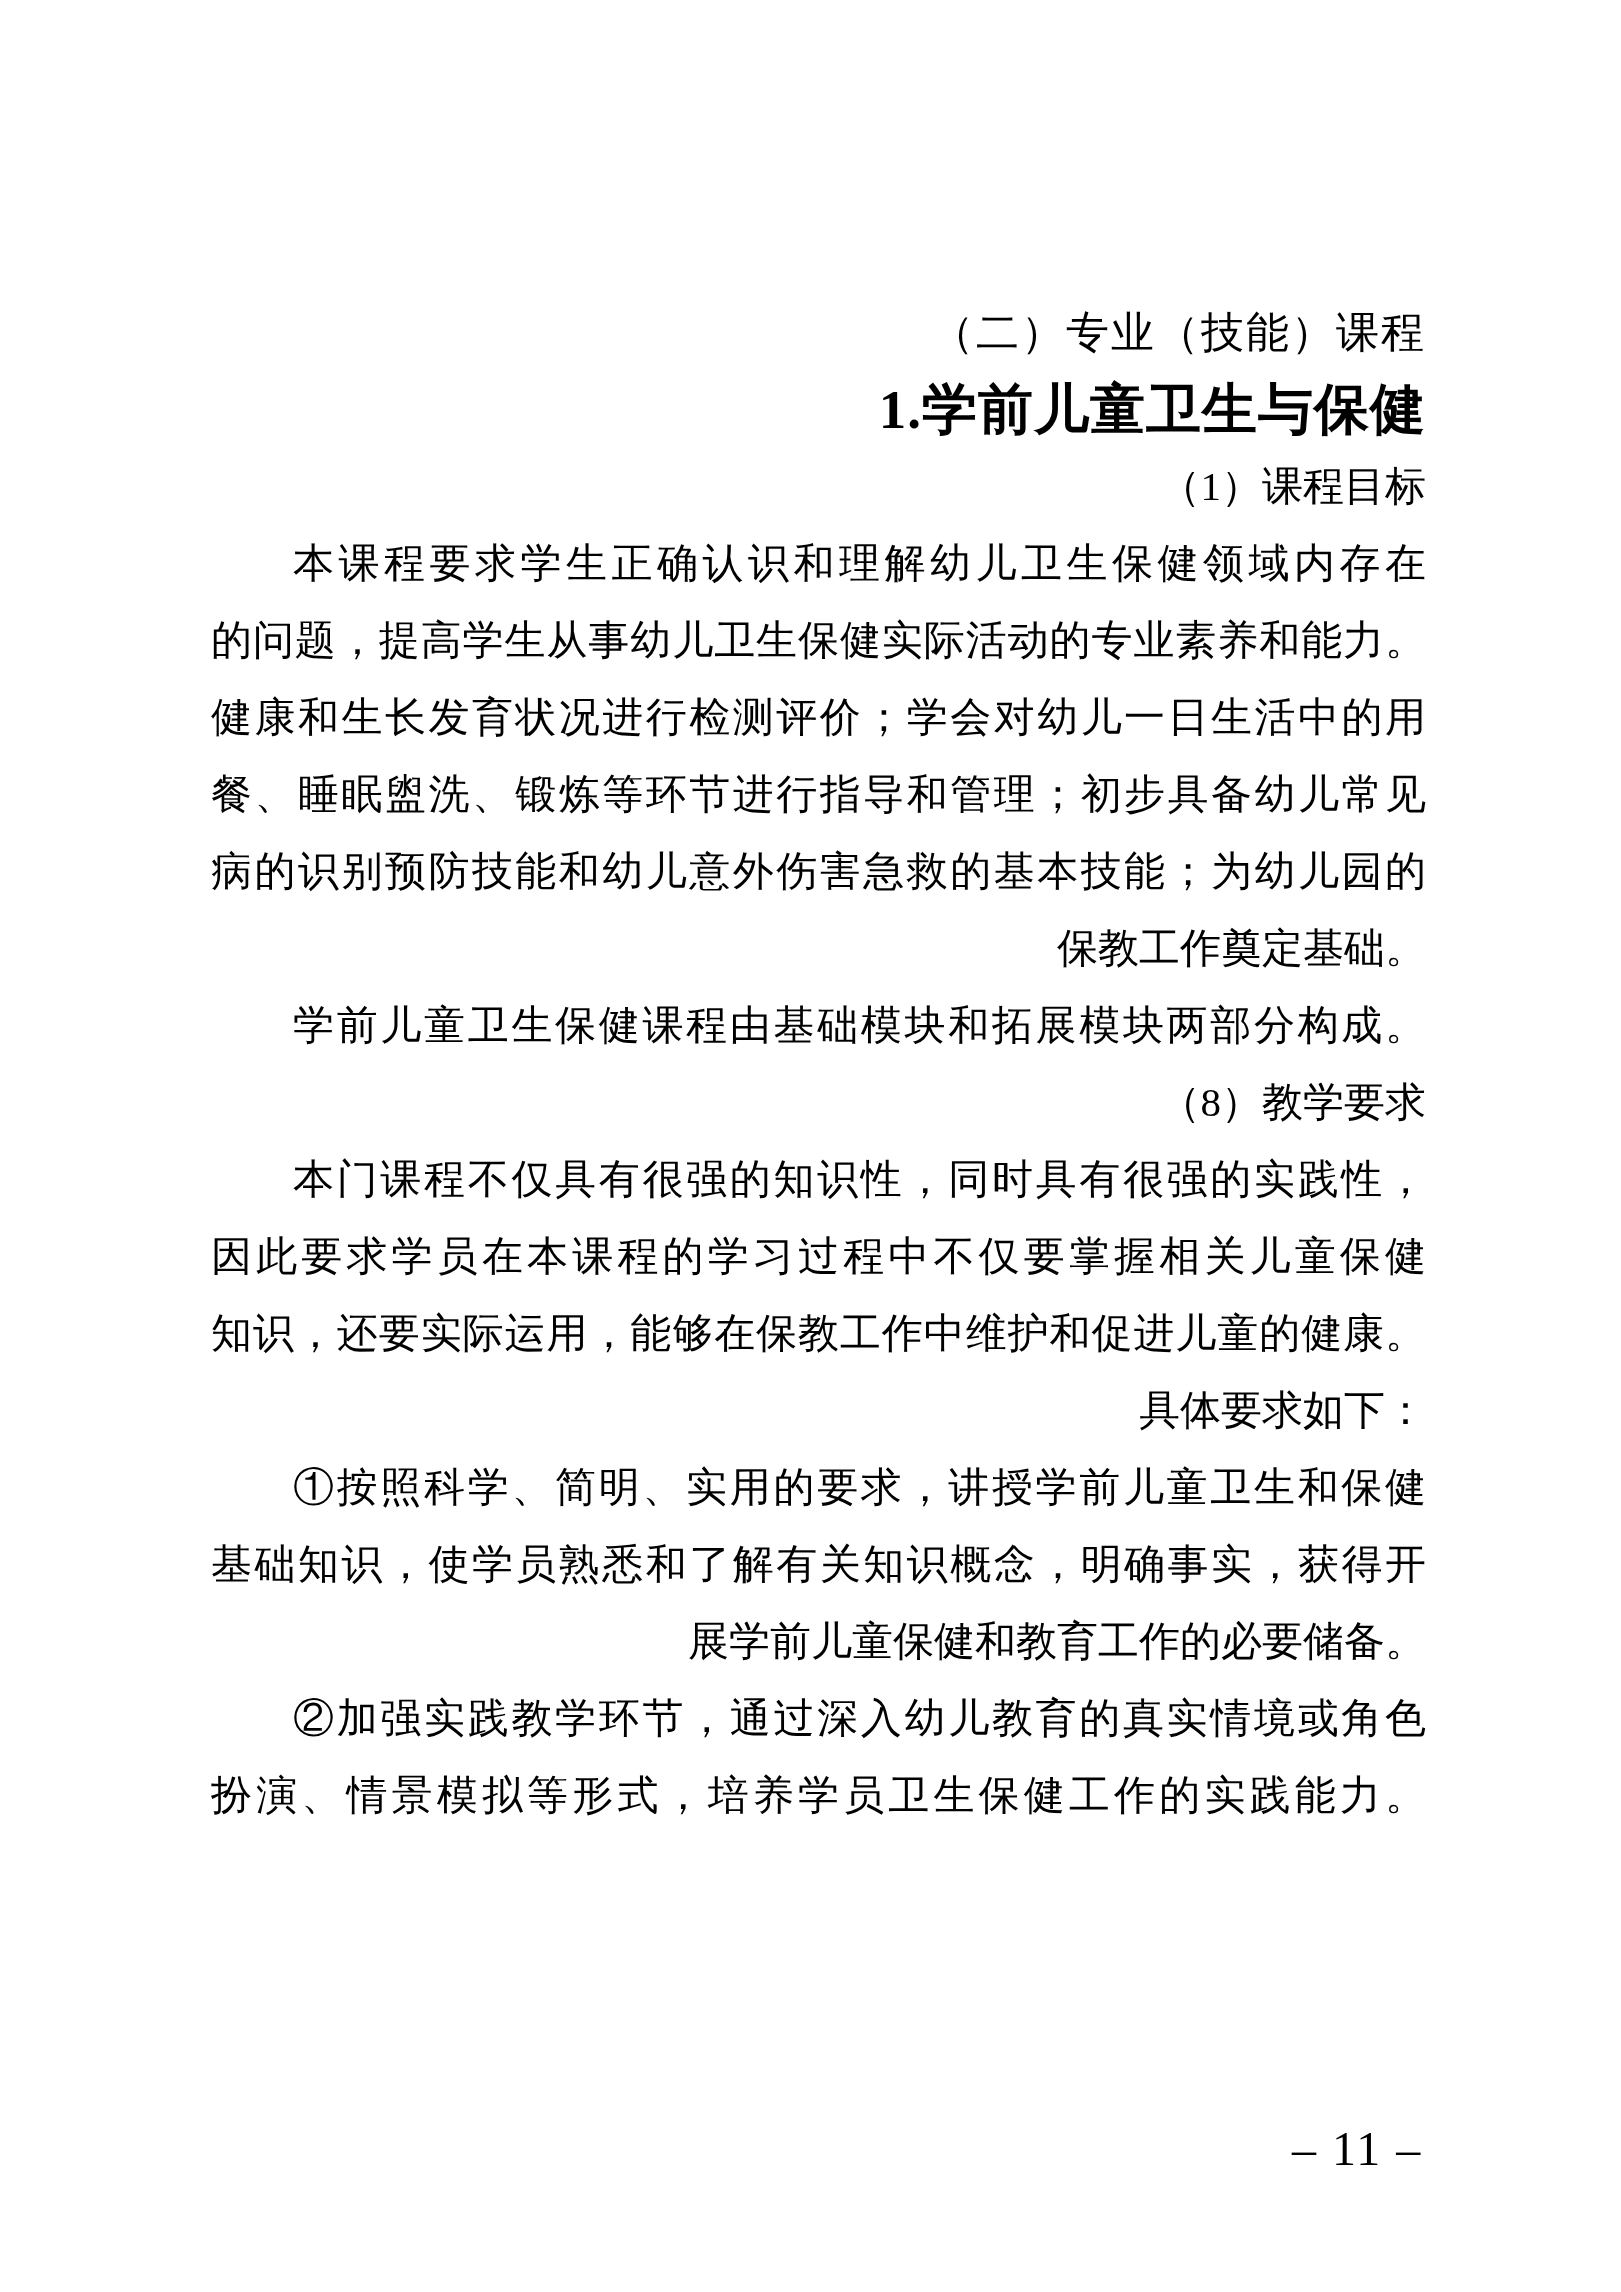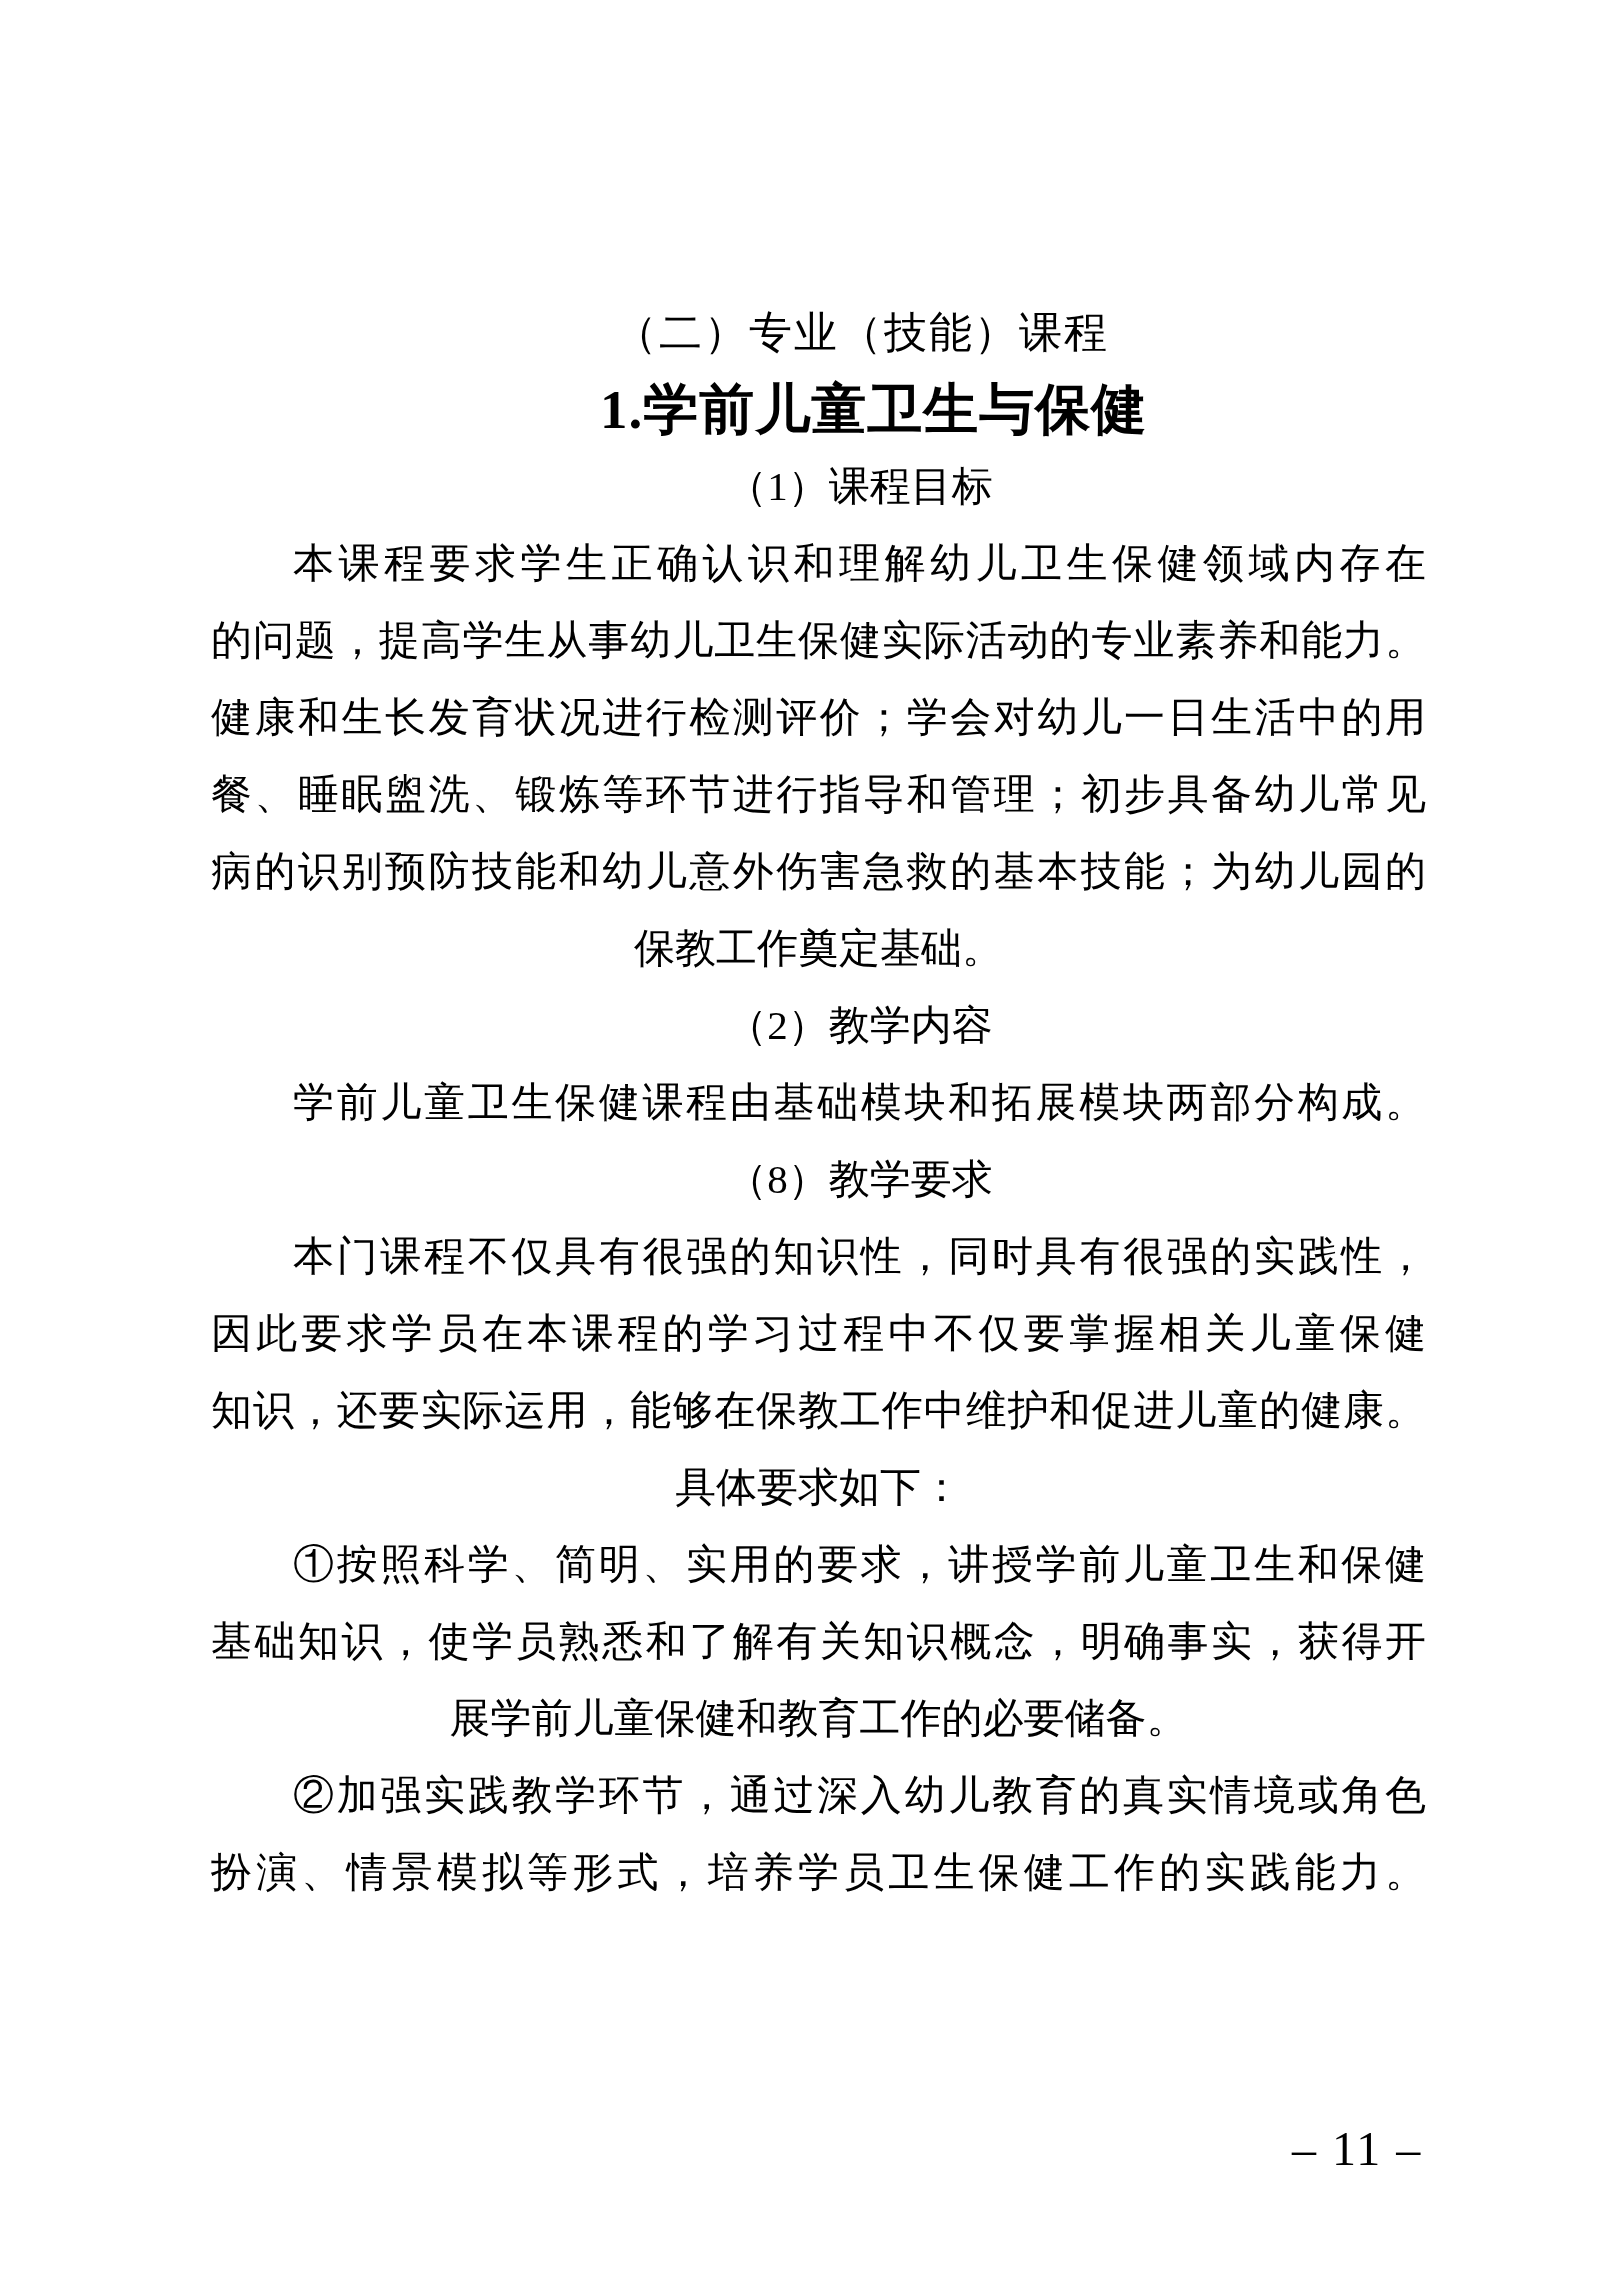--- a/index.html
+++ b/index.html
@@ -26,7 +26,7 @@
     font-size: 41px;
     line-height: 77px;
     height: 77px;
-    text-align: center;
+    text-align: right;
     white-space: normal;
     overflow: visible;
   }

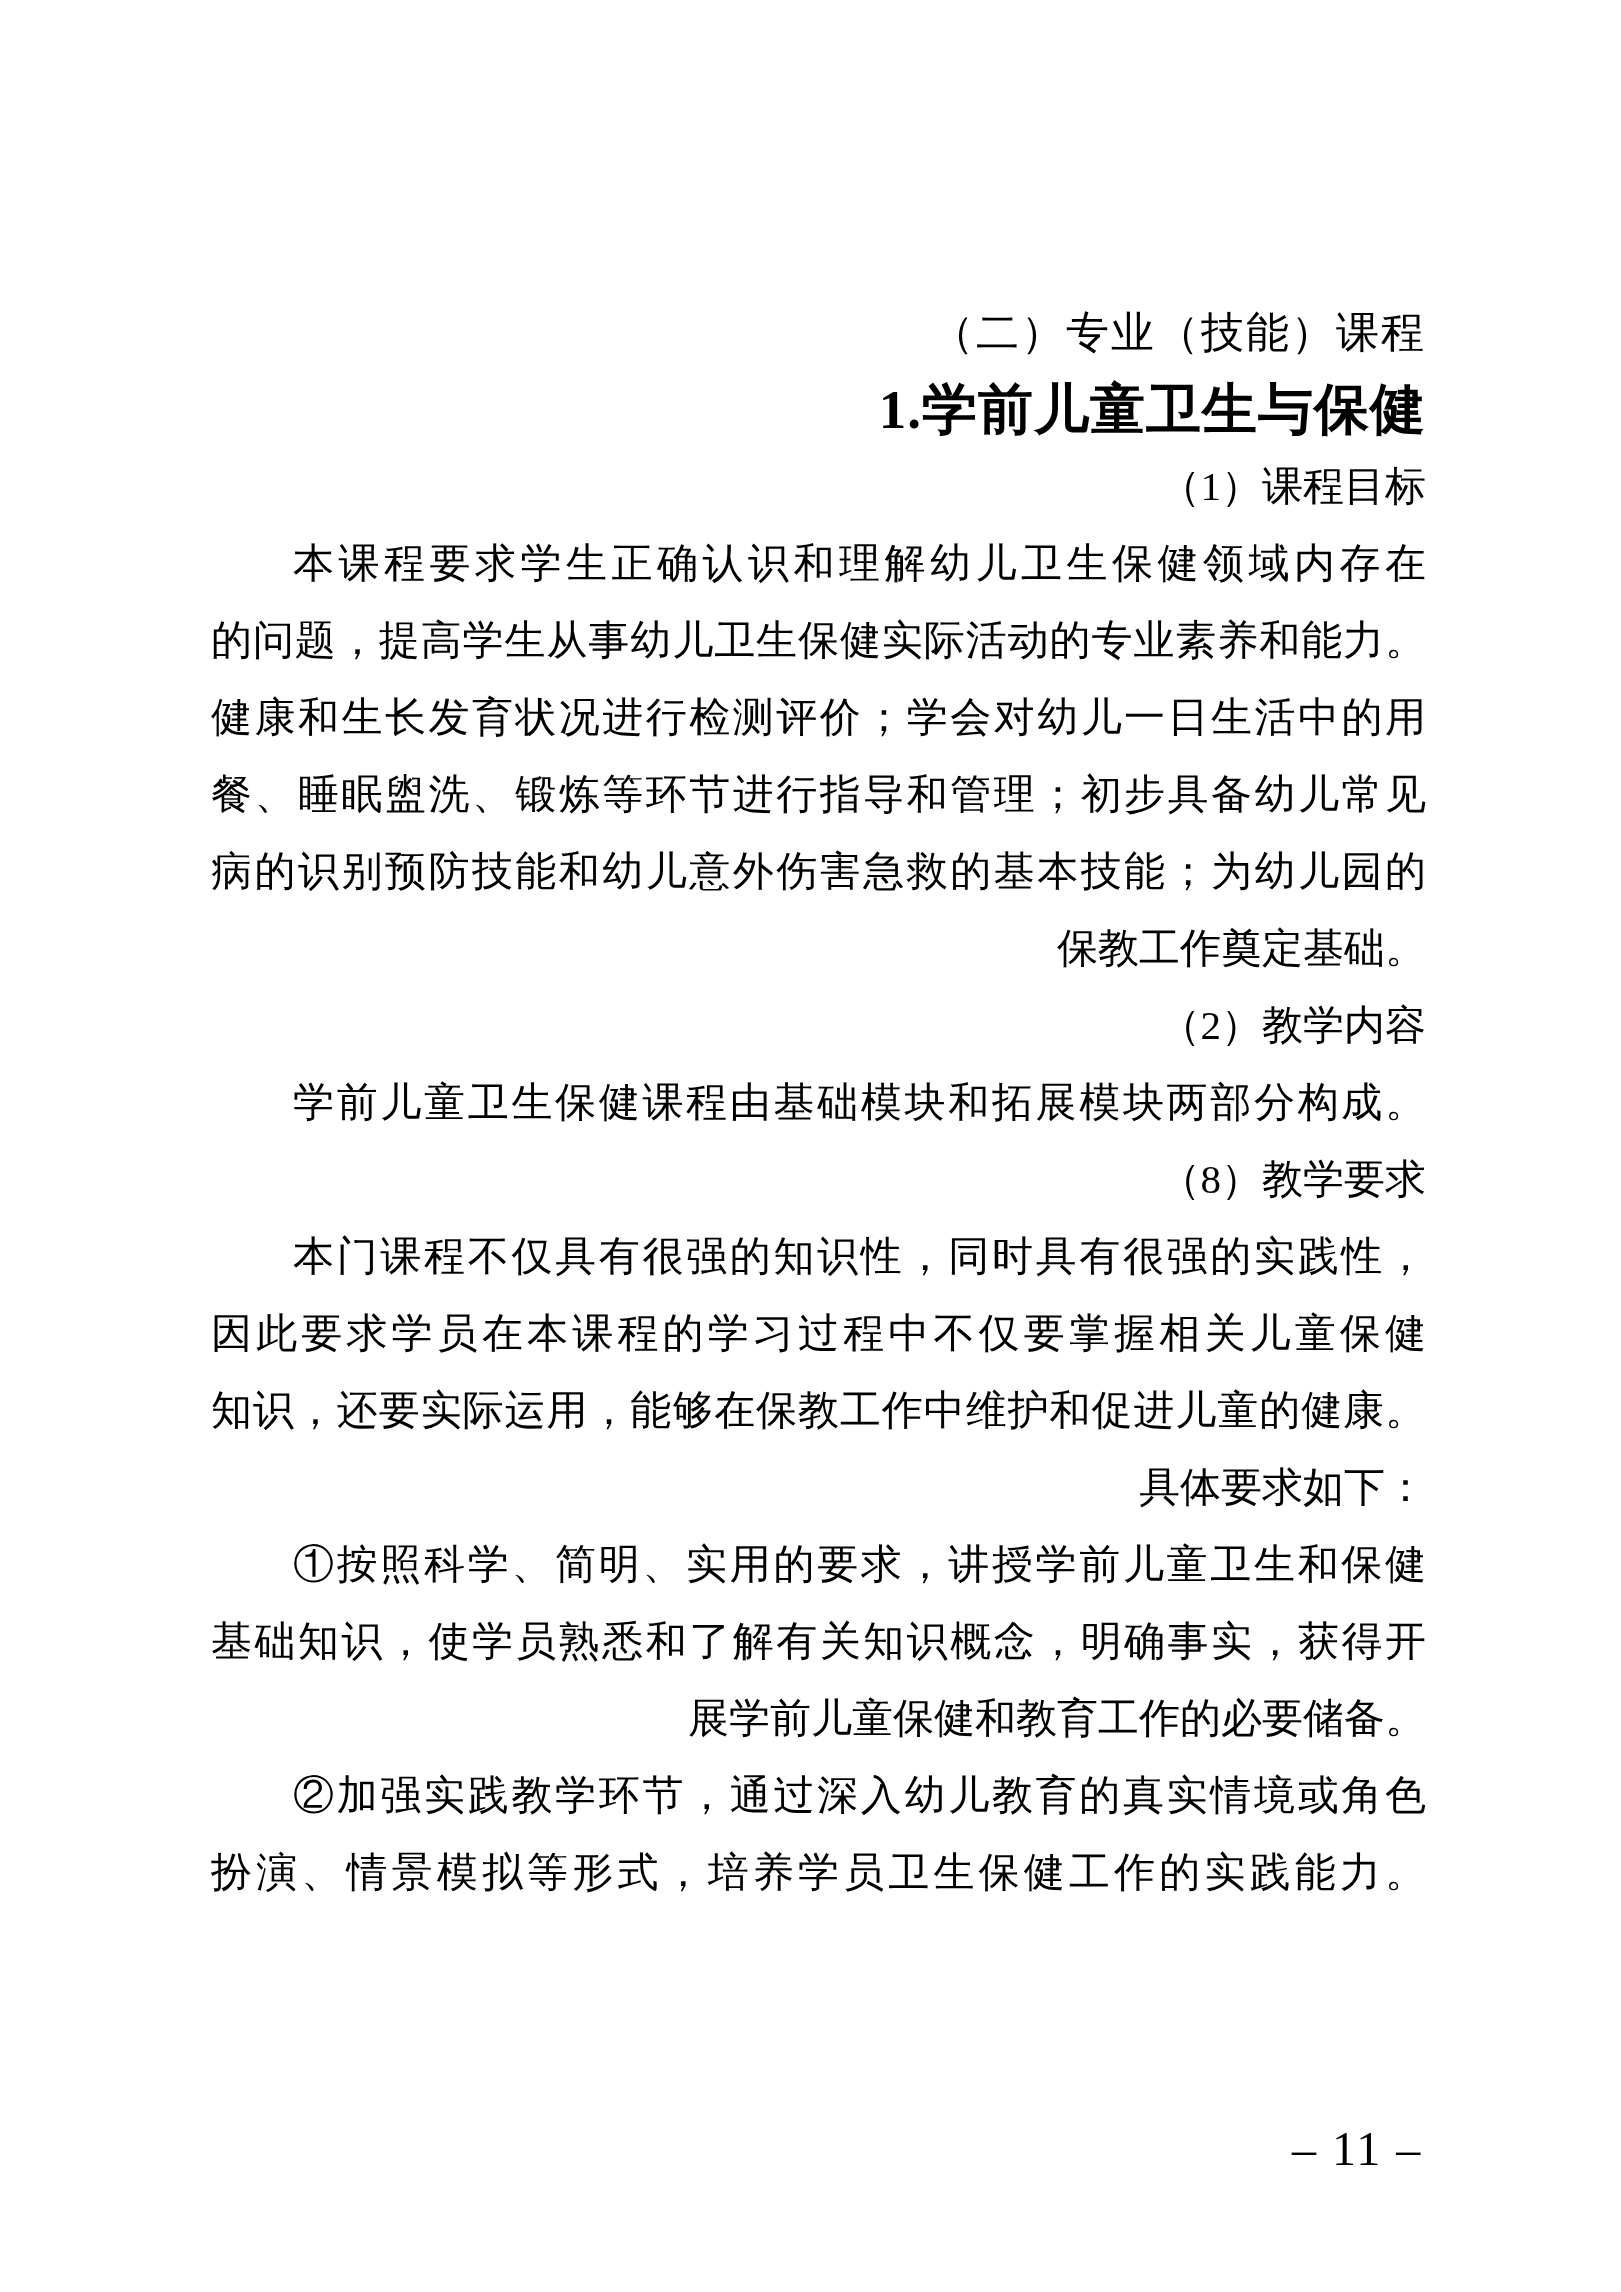--- a/index.html
+++ b/index.html
@@ -73,7 +73,6 @@
     <div class="line full">餐、睡眠盥洗、锻炼等环节进行指导和管理；初步具备幼儿常见</div>
     <div class="line full">病的识别预防技能和幼儿意外伤害急救的基本技能；为幼儿园的</div>
     <div class="line">保教工作奠定基础。</div>
-    <div class="line indent">（2）教学内容</div>
     <div class="line indent full">学前儿童卫生保健课程由基础模块和拓展模块两部分构成。</div>
     <div class="line indent">（8）教学要求</div>
     <div class="line indent full">本门课程不仅具有很强的知识性，同时具有很强的实践性，</div>

